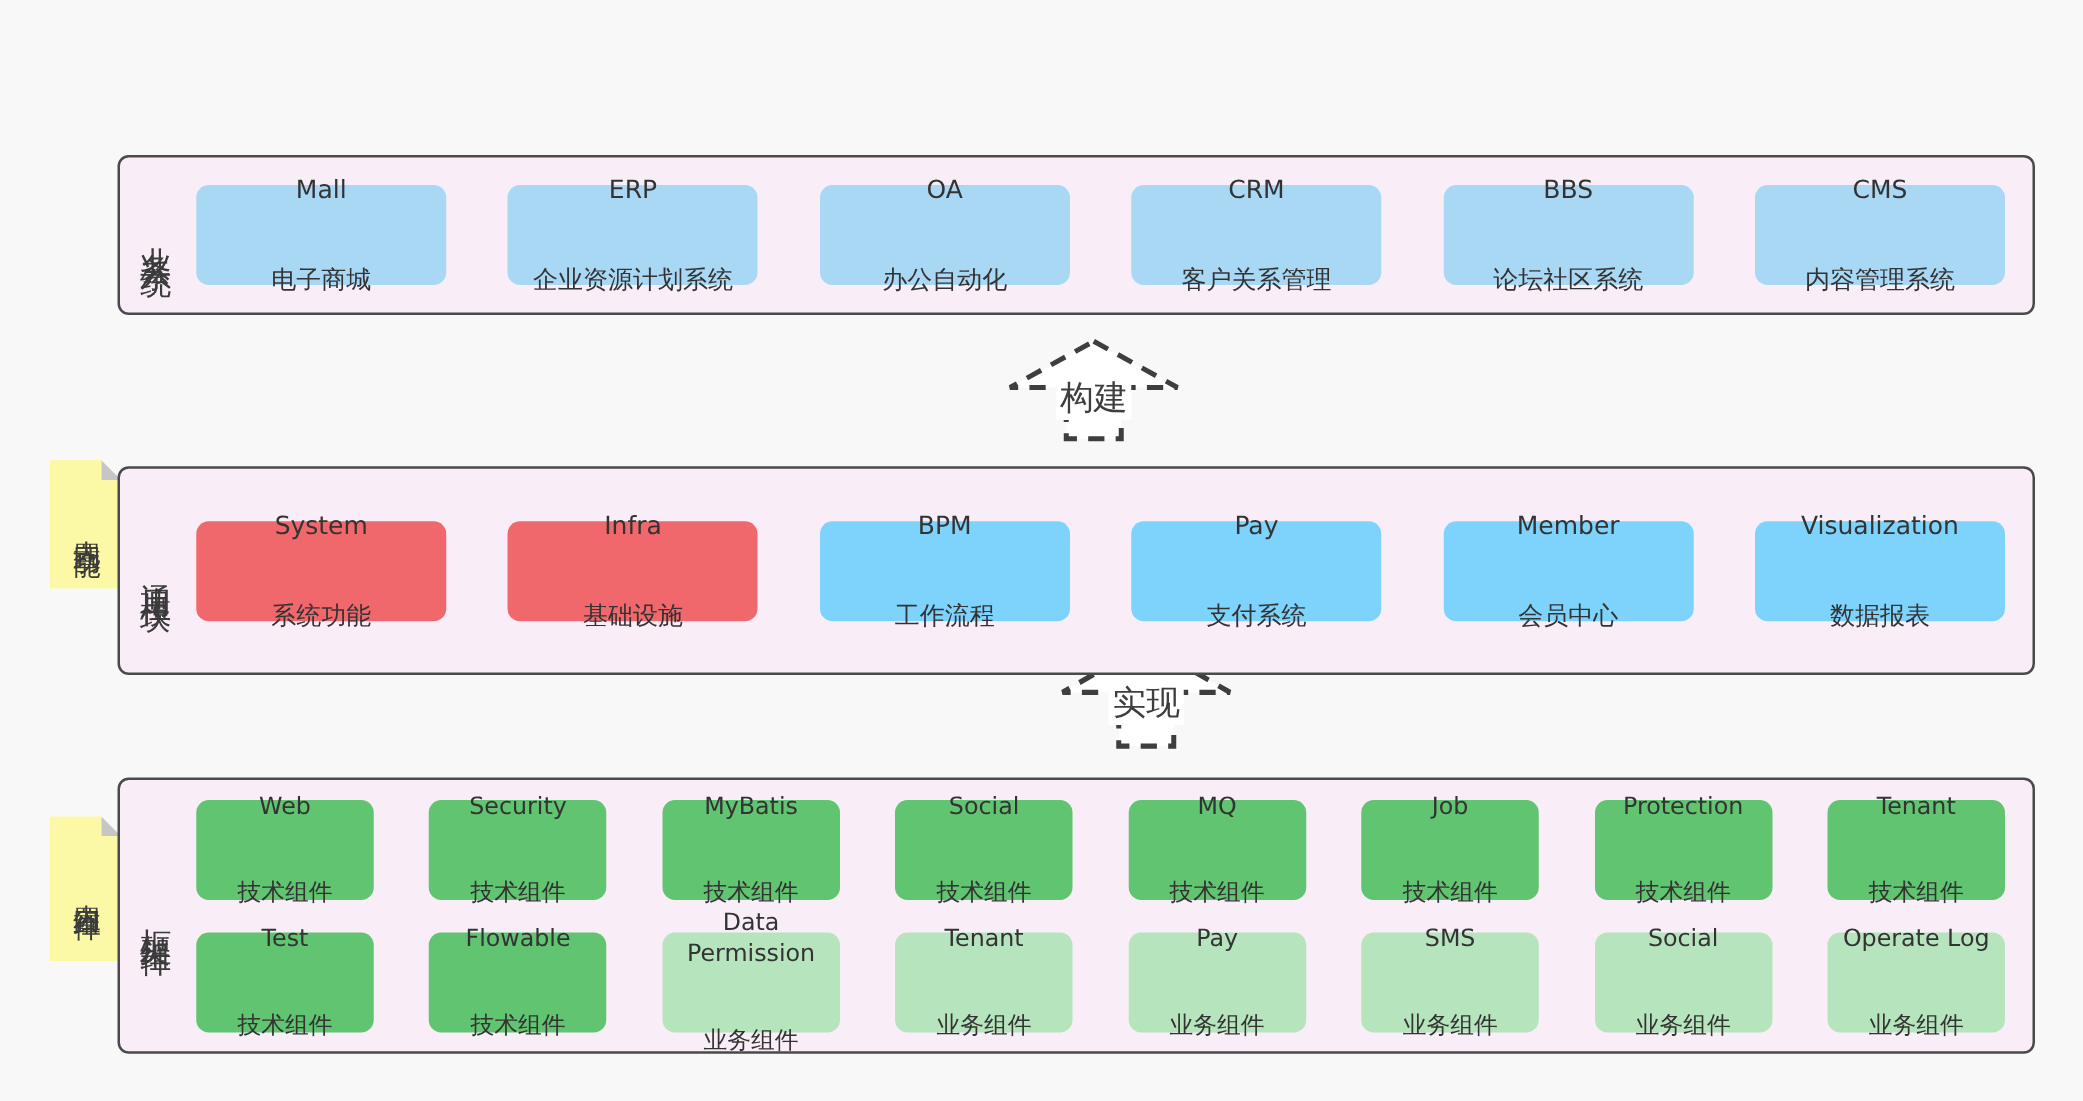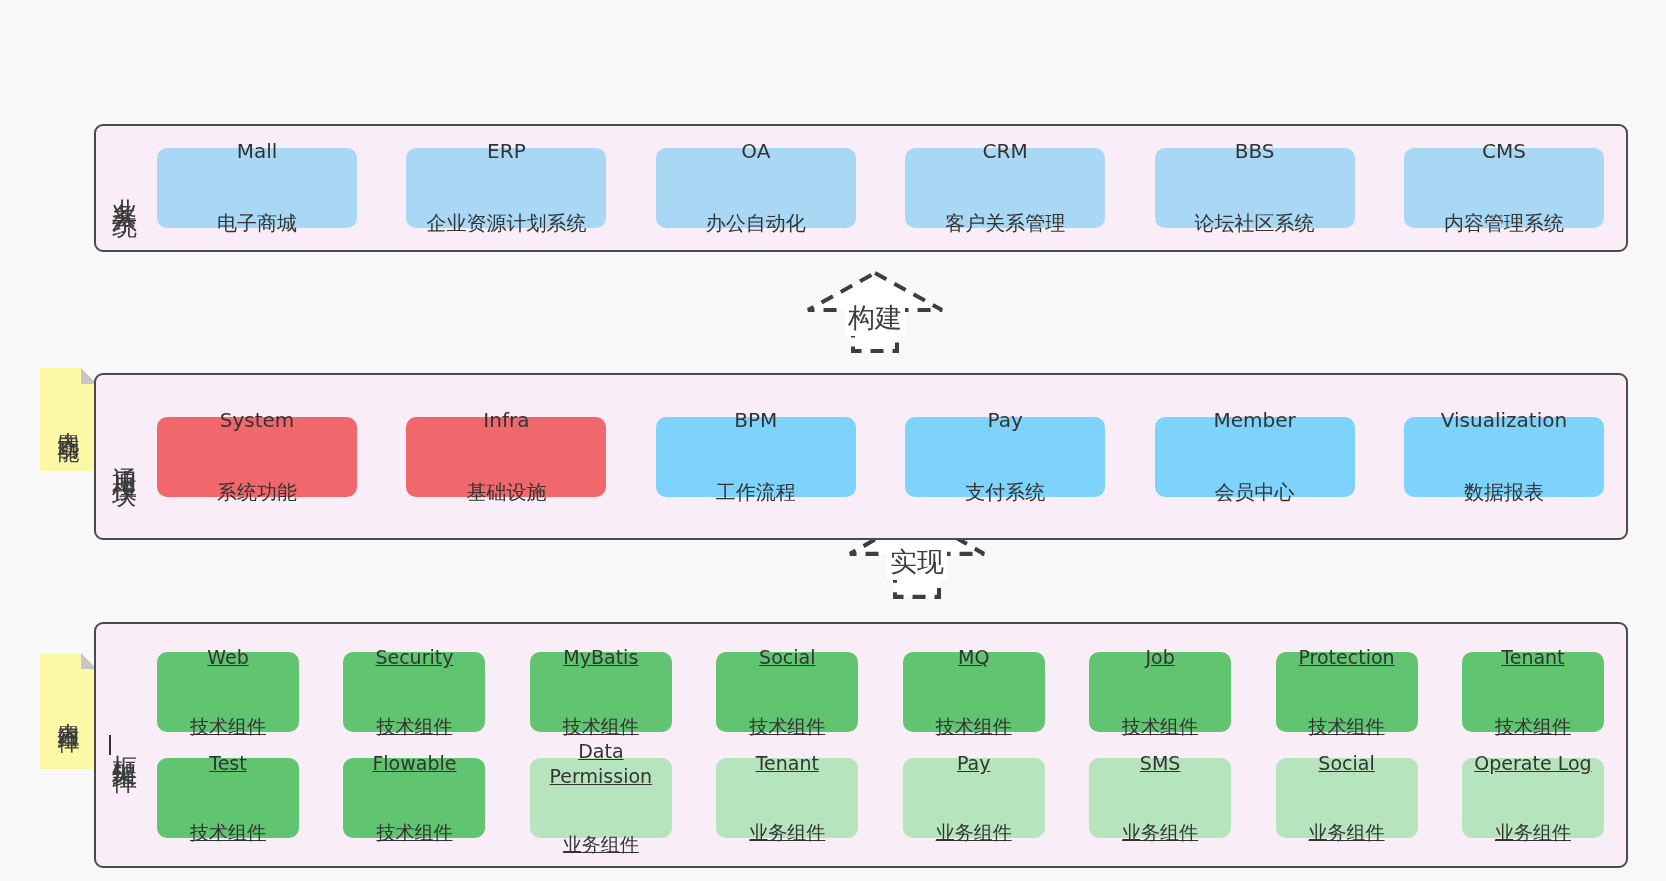--- a/index.html
+++ b/index.html
@@ -28,7 +28,7 @@
   }
   .layer-top{top:124px;height:128px;}
   .layer-mid{top:373px;height:167px;}
-  .layer-bottom{top:622px;height:246px;text-decoration:underline;}
+  .layer-bottom{top:622px;height:221px;}
 
   .layer-label{
     writing-mode:vertical-rl;

